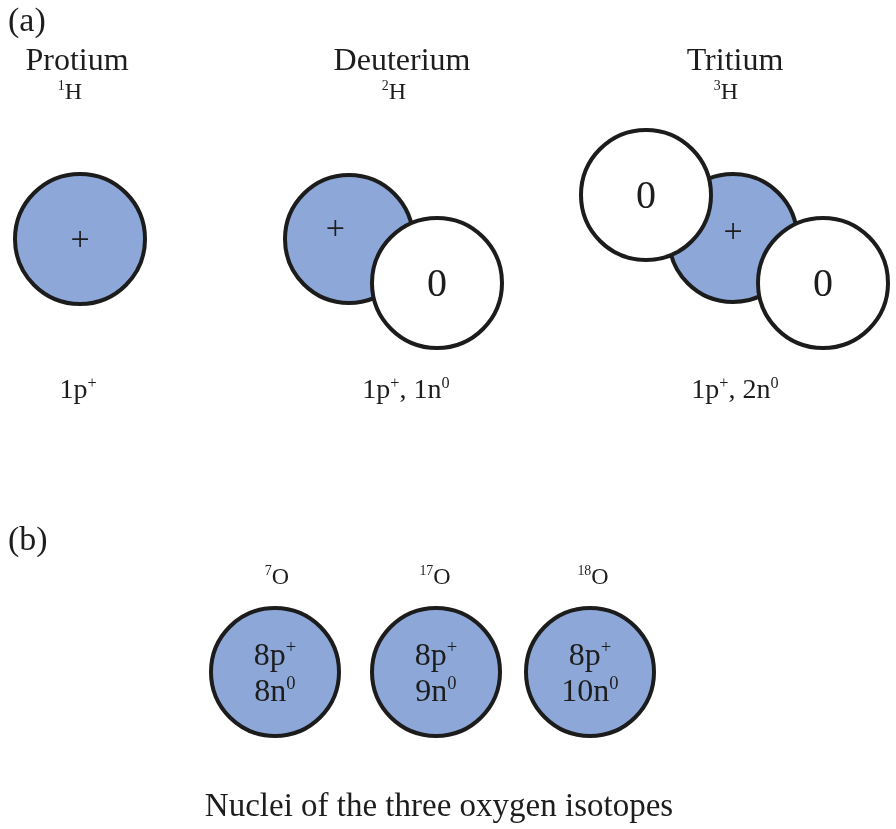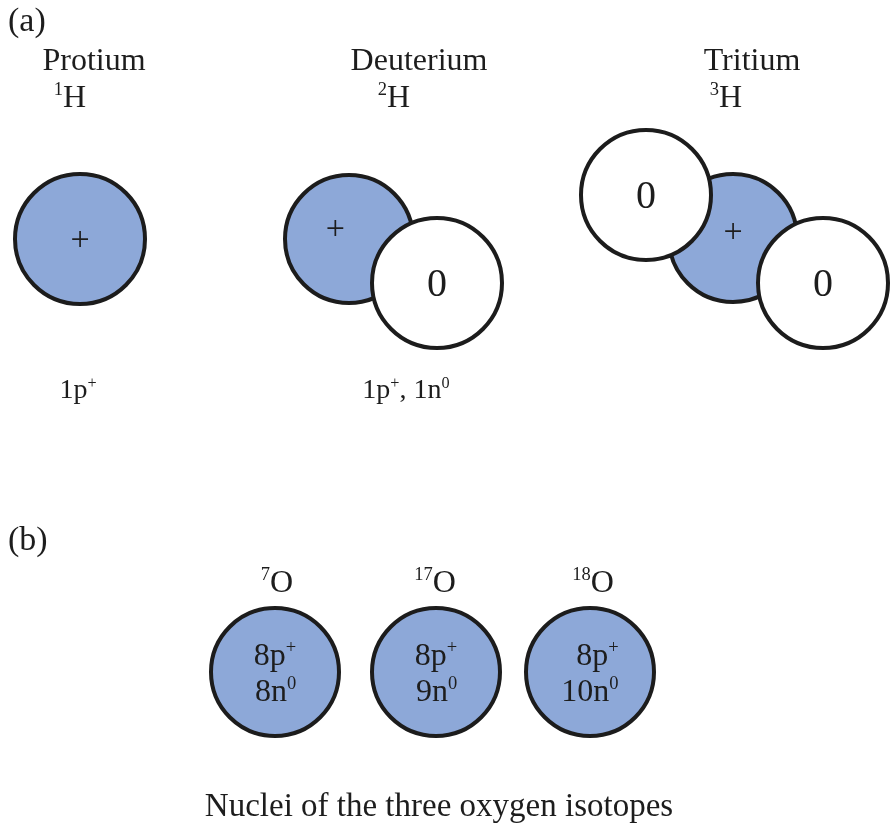--- a/index.html
+++ b/index.html
@@ -9,7 +9,7 @@
   }
   .plabel{position:absolute;font-size:34px;line-height:1.1;}
   .tcenter{position:absolute;transform:translateX(-50%);white-space:nowrap;}
-  .name{font-size:32px;line-height:1.2;margin-left:17px;}
+  .name{font-size:32px;line-height:1.2;}
   .sym{font-size:32px;line-height:1.2;}
   .comp{font-size:28px;line-height:1.2;}
   .caption{font-size:33px;line-height:1.2;}

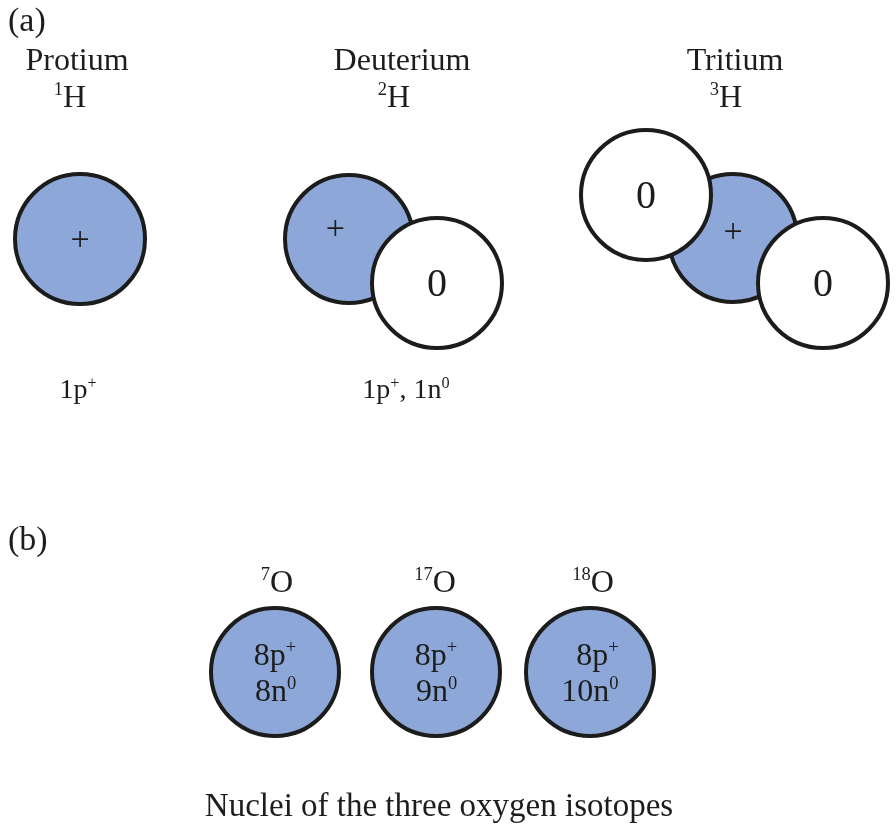--- a/index.html
+++ b/index.html
@@ -10,7 +10,7 @@
   .plabel{position:absolute;font-size:34px;line-height:1.1;}
   .tcenter{position:absolute;transform:translateX(-50%);white-space:nowrap;}
   .name{font-size:32px;line-height:1.2;}
-  .sym{font-size:32px;line-height:1.2;}
+  .sym{font-size:24px;line-height:1.2;}
   .comp{font-size:28px;line-height:1.2;}
   .caption{font-size:33px;line-height:1.2;}
   sup{font-size:58%;line-height:0;}

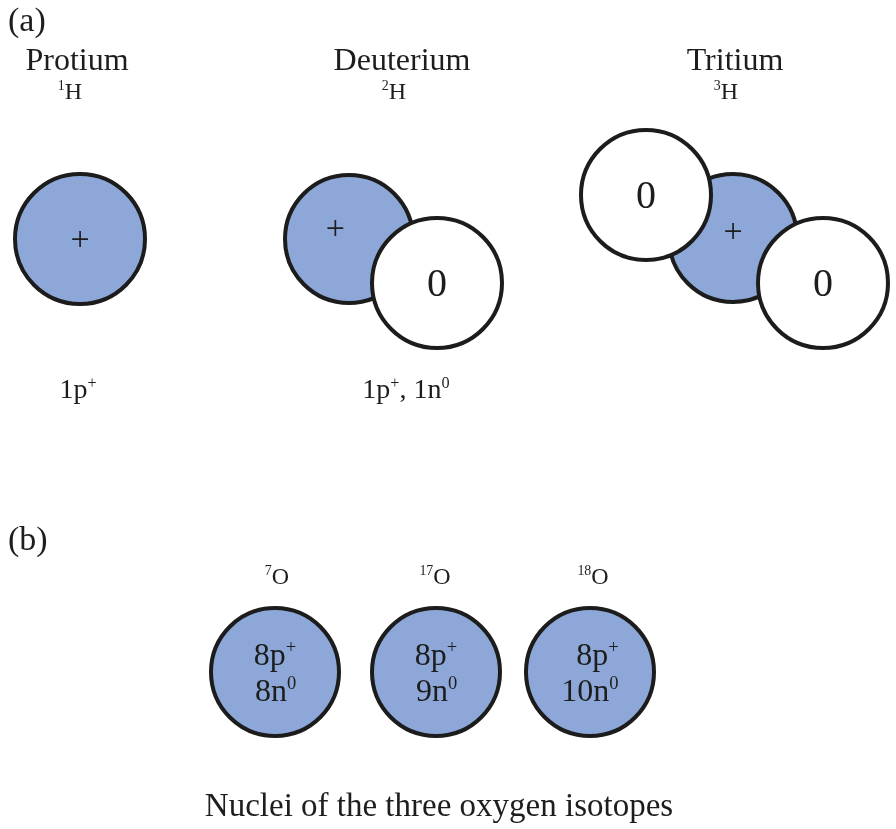--- a/index.html
+++ b/index.html
@@ -68,6 +68,7 @@
 
   <div class="tcenter comp" style="left:406px;top:372px"><span>1p</span><sup>+</sup><span>, 1n</span><sup>0</sup></div>
 
+  <div class="tcenter comp" style="left:735px;top:372px"><span>1p</span><sup>+</sup><span>, 2n</span><sup>0</sup></div>
 
 
   <div class="plabel" style="left:8px;top:520px">(b)</div>

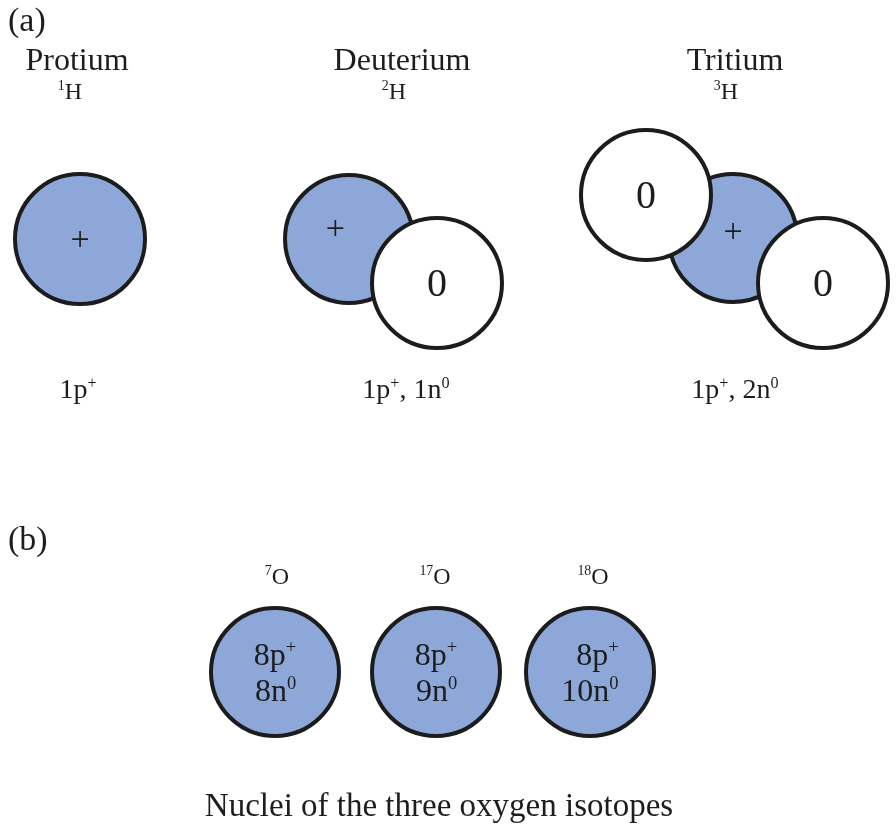--- a/index.html
+++ b/index.html
@@ -26,7 +26,7 @@
   .zero{font-size:40px;line-height:1;}
   .off-dp{position:absolute;left:39%;top:41%;transform:translate(-50%,-50%);}
   .off-tp{position:absolute;left:50%;top:44%;transform:translate(-50%,-50%);}
-  .oxy-text{text-align:right;font-size:32px;line-height:36px;}
+  .oxy-text{text-align:center;font-size:32px;line-height:36px;}
 </style>
 </head>
 <body>

